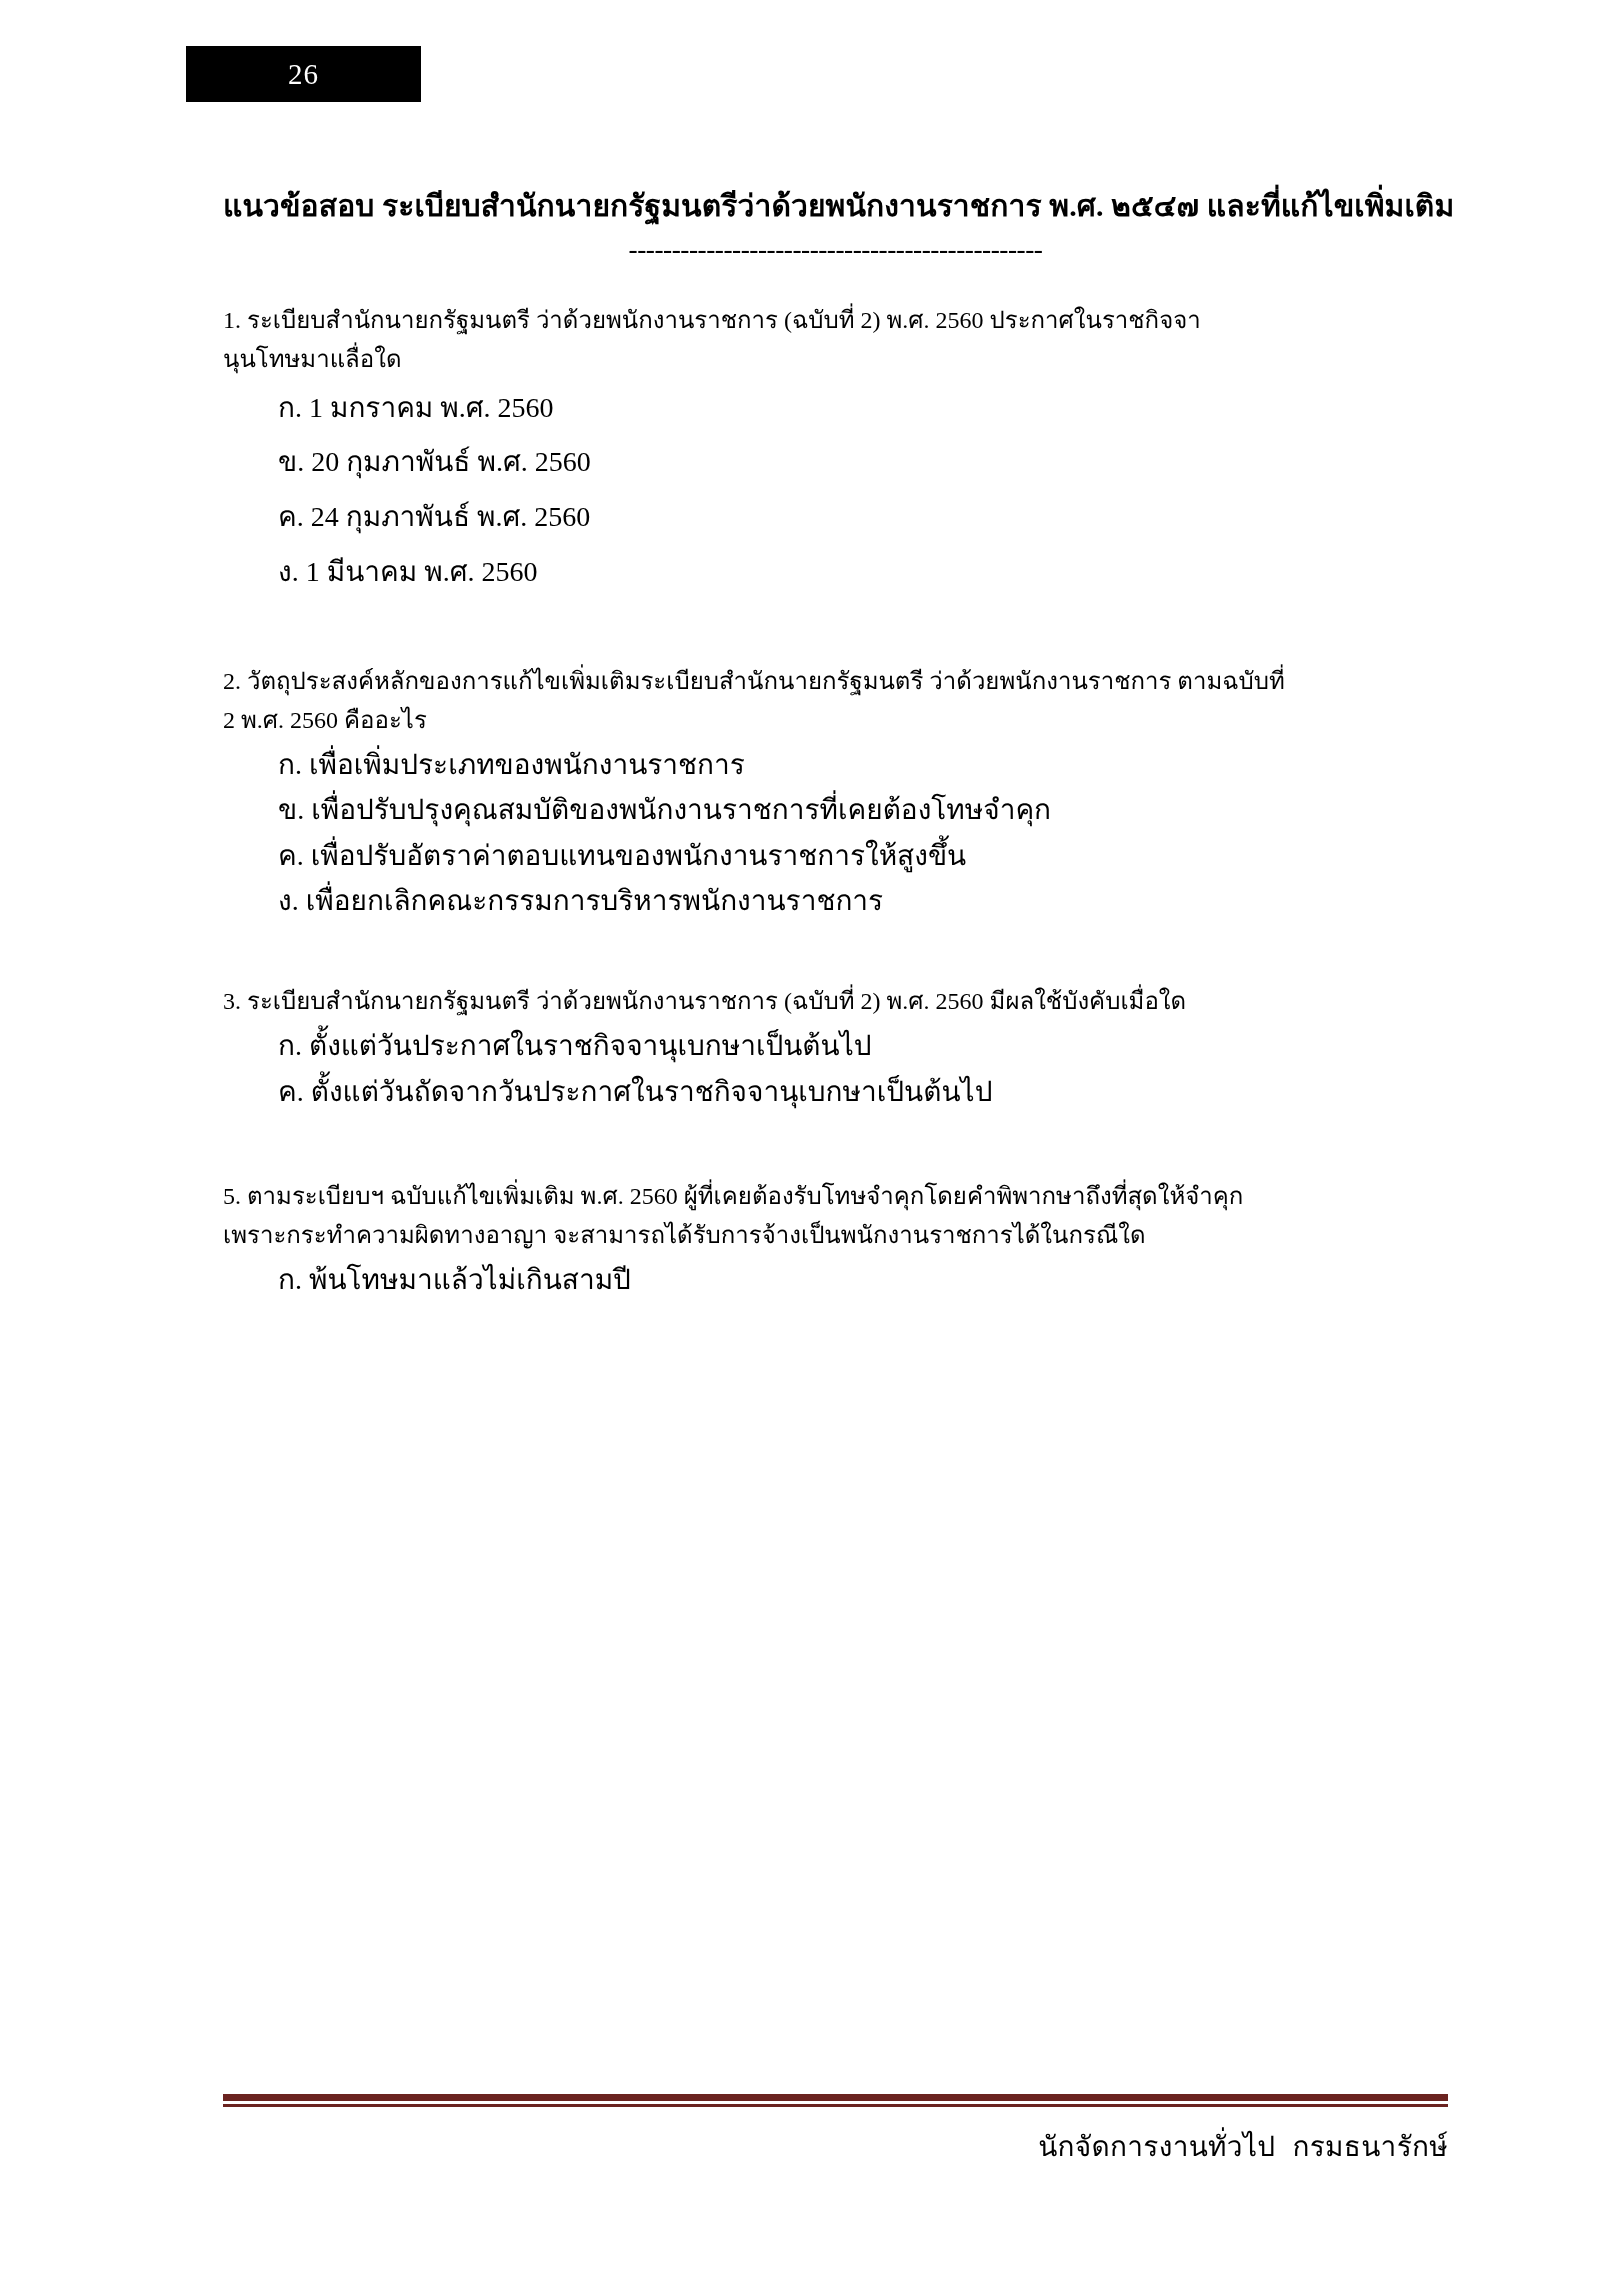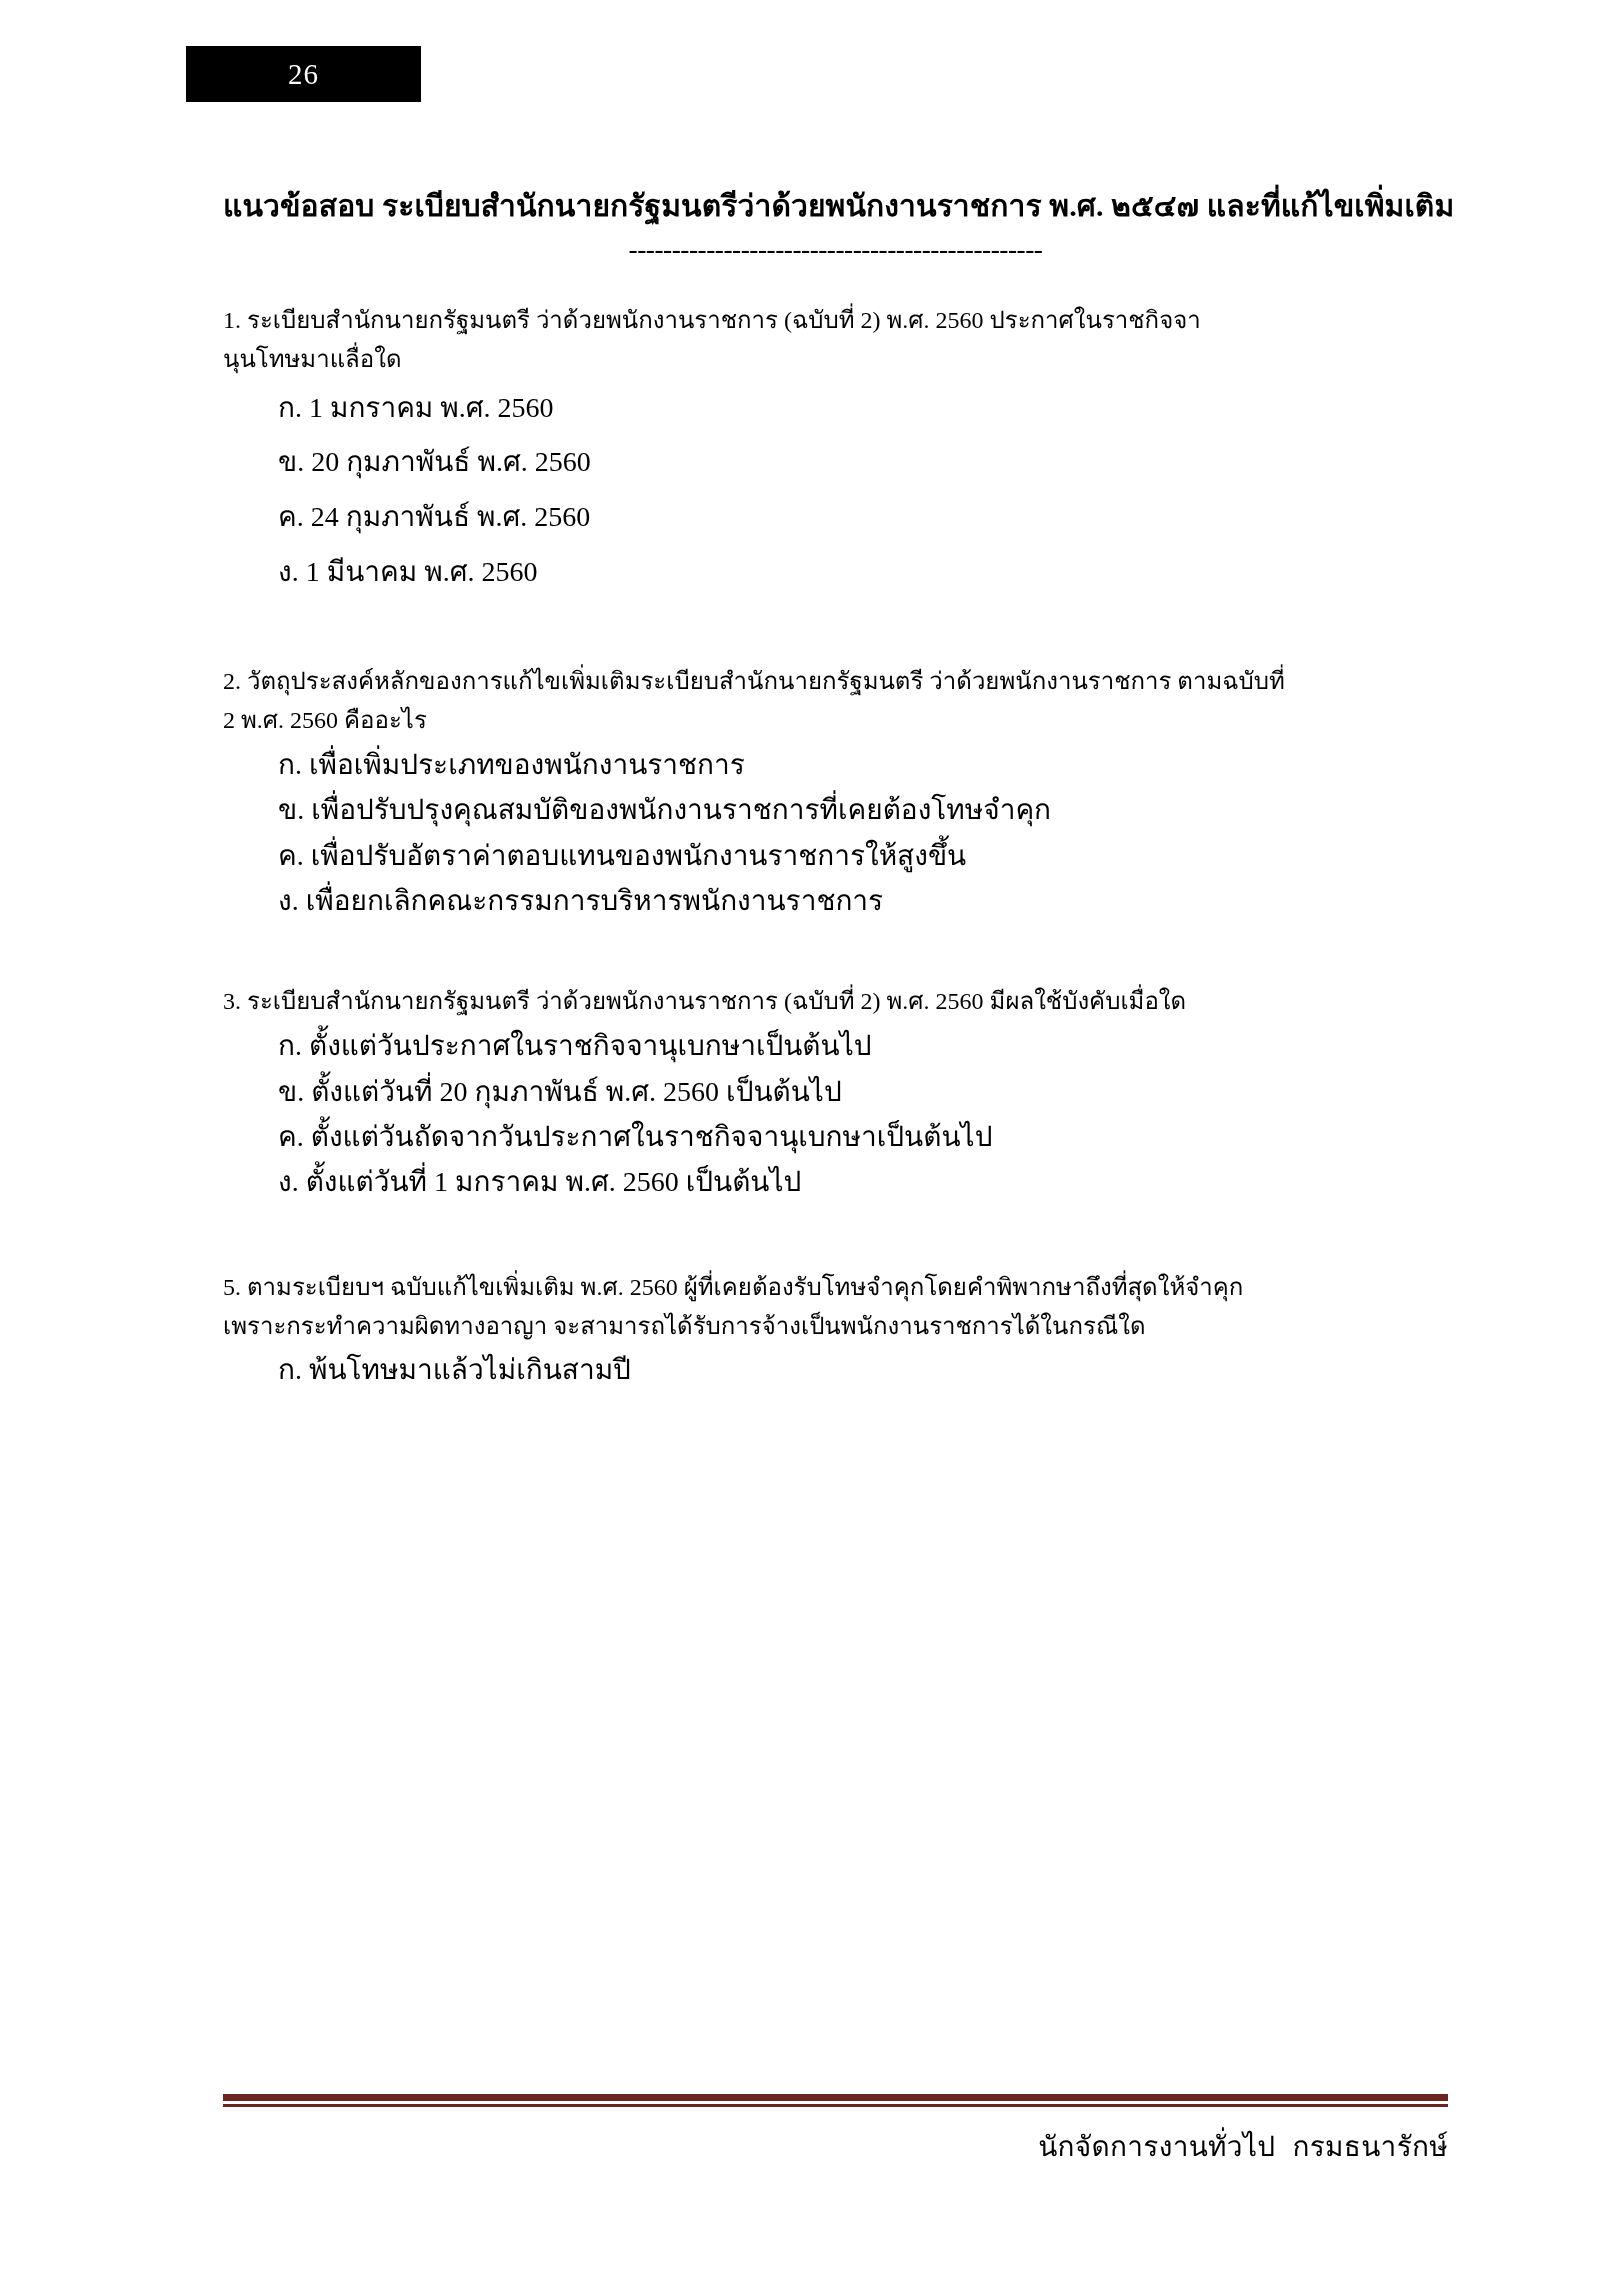--- a/index.html
+++ b/index.html
@@ -173,7 +173,6 @@
       </div>
       <div class="choices">
         <div class="choice">ก. ตั้งแต่วันประกาศในราชกิจจานุเบกษาเป็นต้นไป</div>
-        <div class="choice">ข. ตั้งแต่วันที่ 20 กุมภาพันธ์ พ.ศ. 2560 เป็นต้นไป</div>
         <div class="choice">ค. ตั้งแต่วันถัดจากวันประกาศในราชกิจจานุเบกษาเป็นต้นไป</div>
         <div class="choice">ง. ตั้งแต่วันที่ 1 มกราคม พ.ศ. 2560 เป็นต้นไป</div>
       </div>

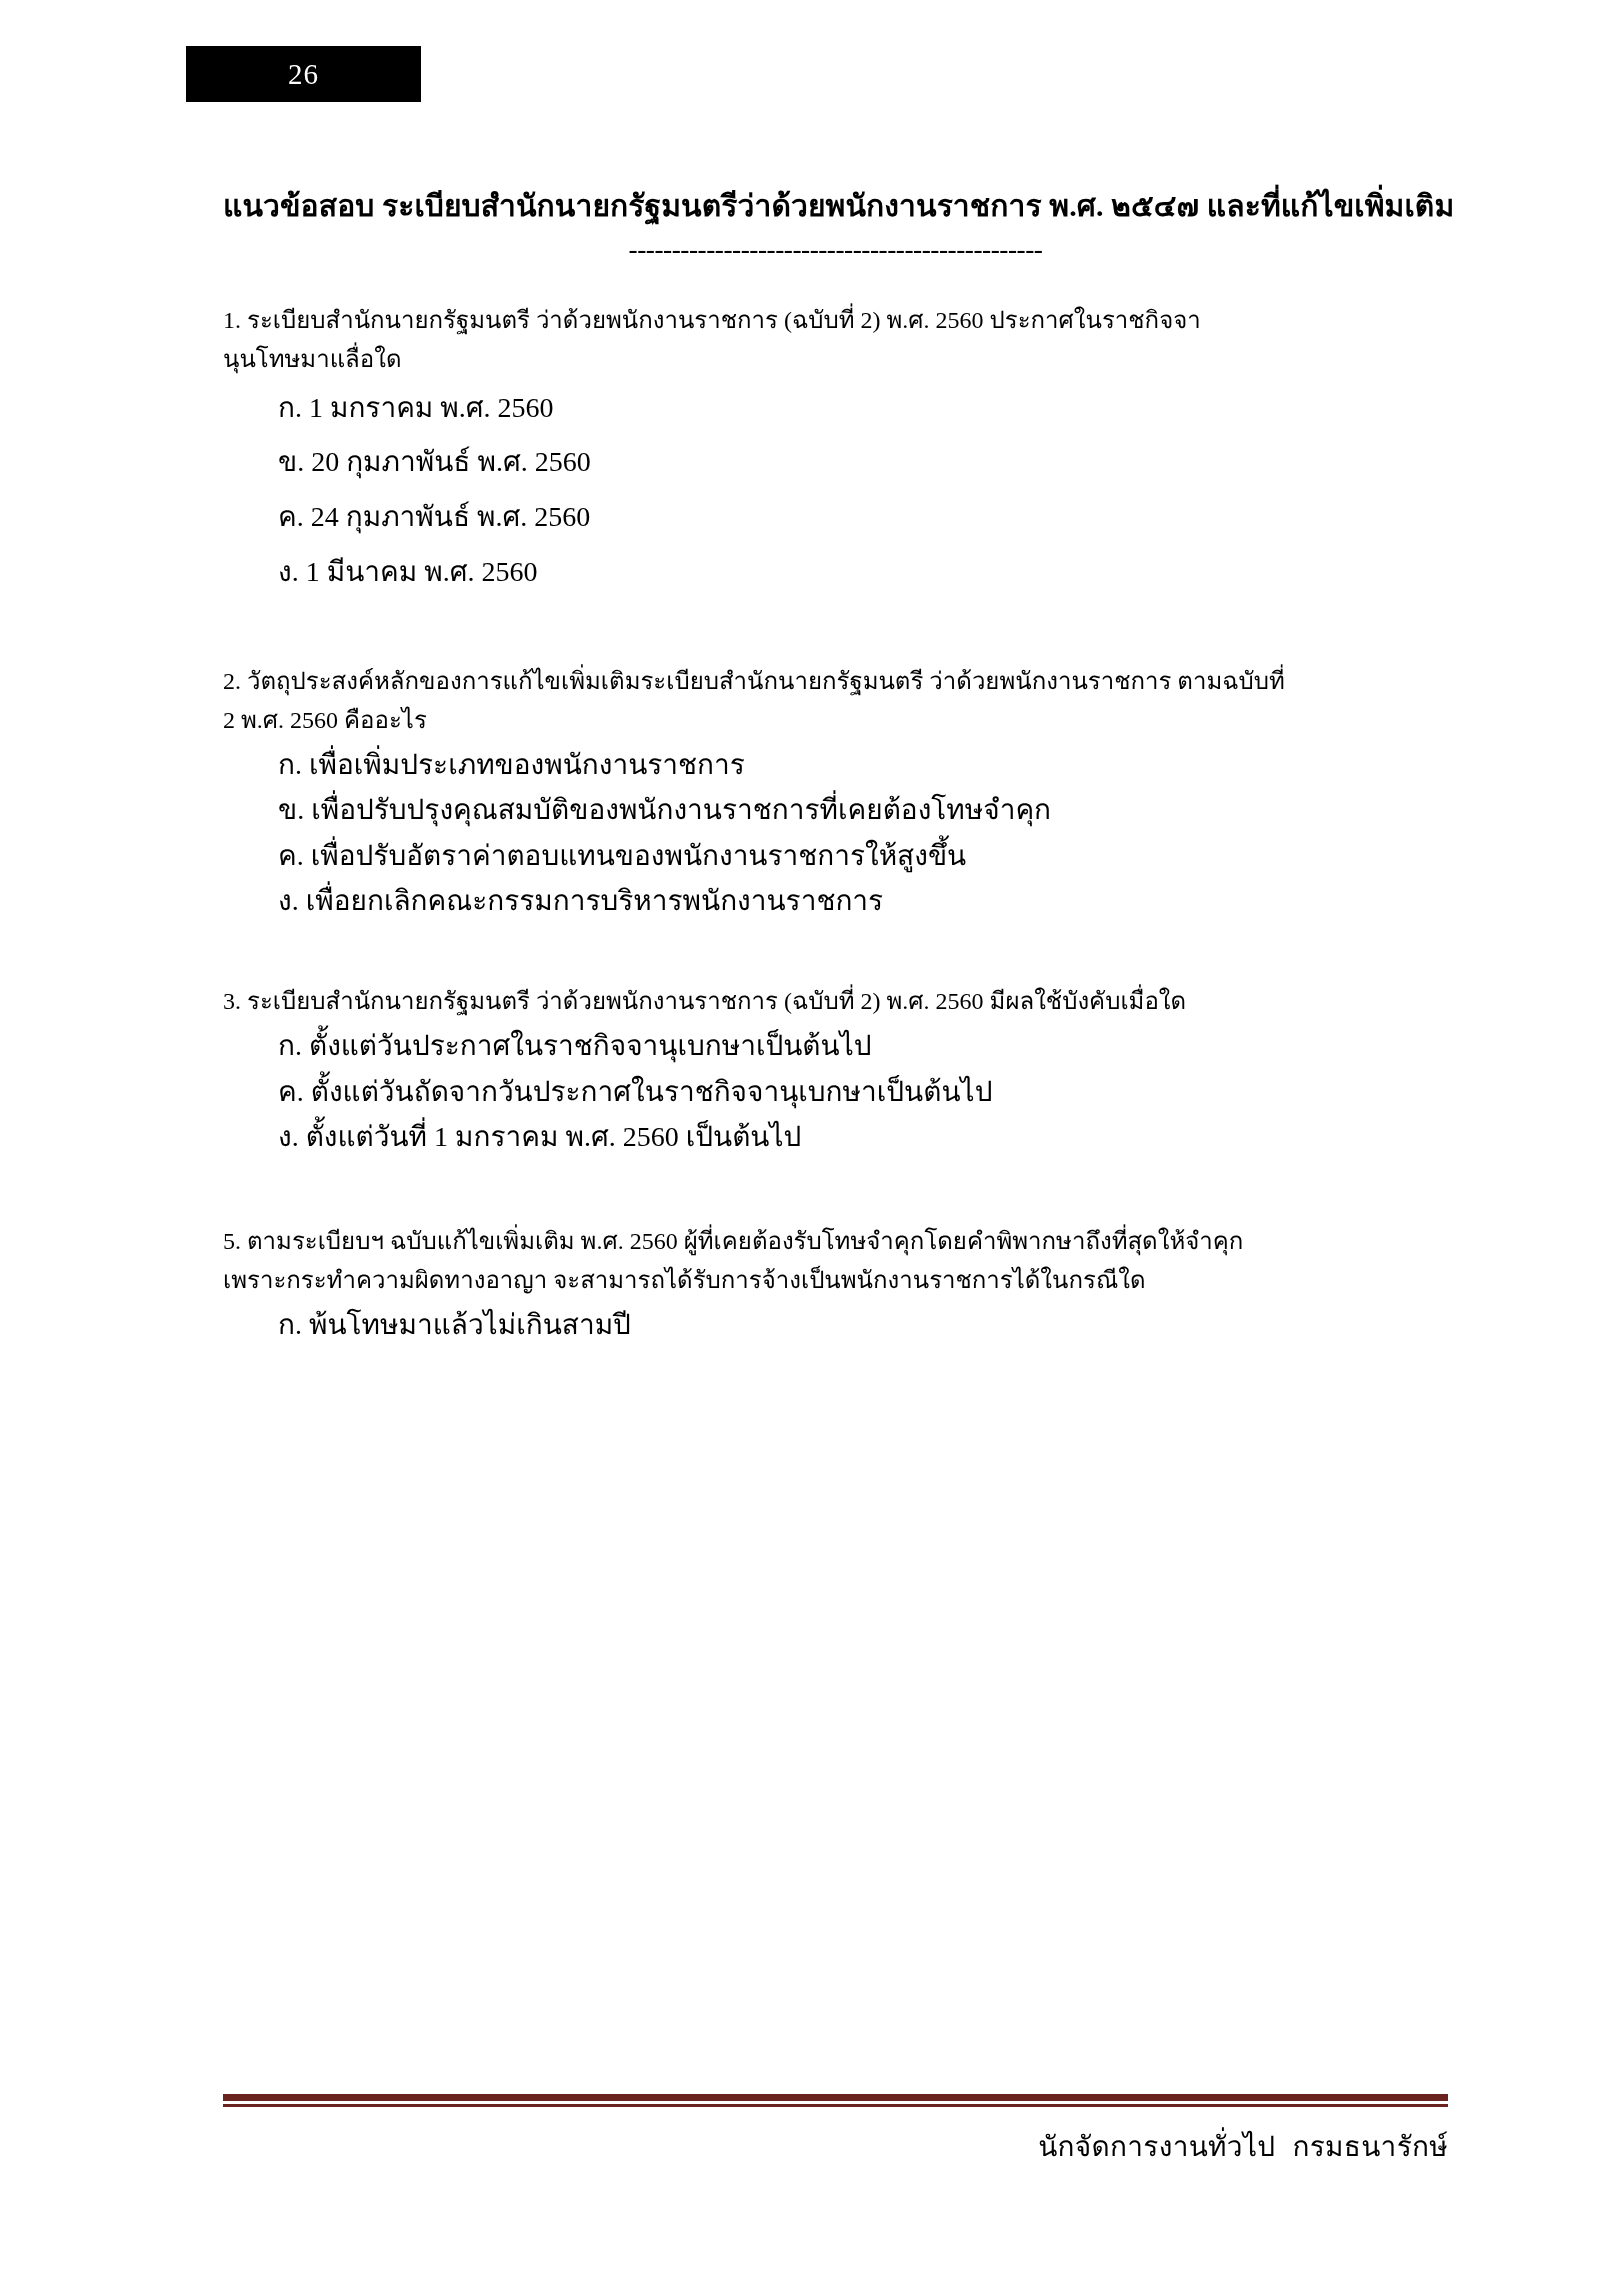--- a/index.html
+++ b/index.html
@@ -174,7 +174,6 @@
       <div class="choices">
         <div class="choice">ก. ตั้งแต่วันประกาศในราชกิจจานุเบกษาเป็นต้นไป</div>
         <div class="choice">ค. ตั้งแต่วันถัดจากวันประกาศในราชกิจจานุเบกษาเป็นต้นไป</div>
-        <div class="choice">ง. ตั้งแต่วันที่ 1 มกราคม พ.ศ. 2560 เป็นต้นไป</div>
       </div>
     </div>
 

